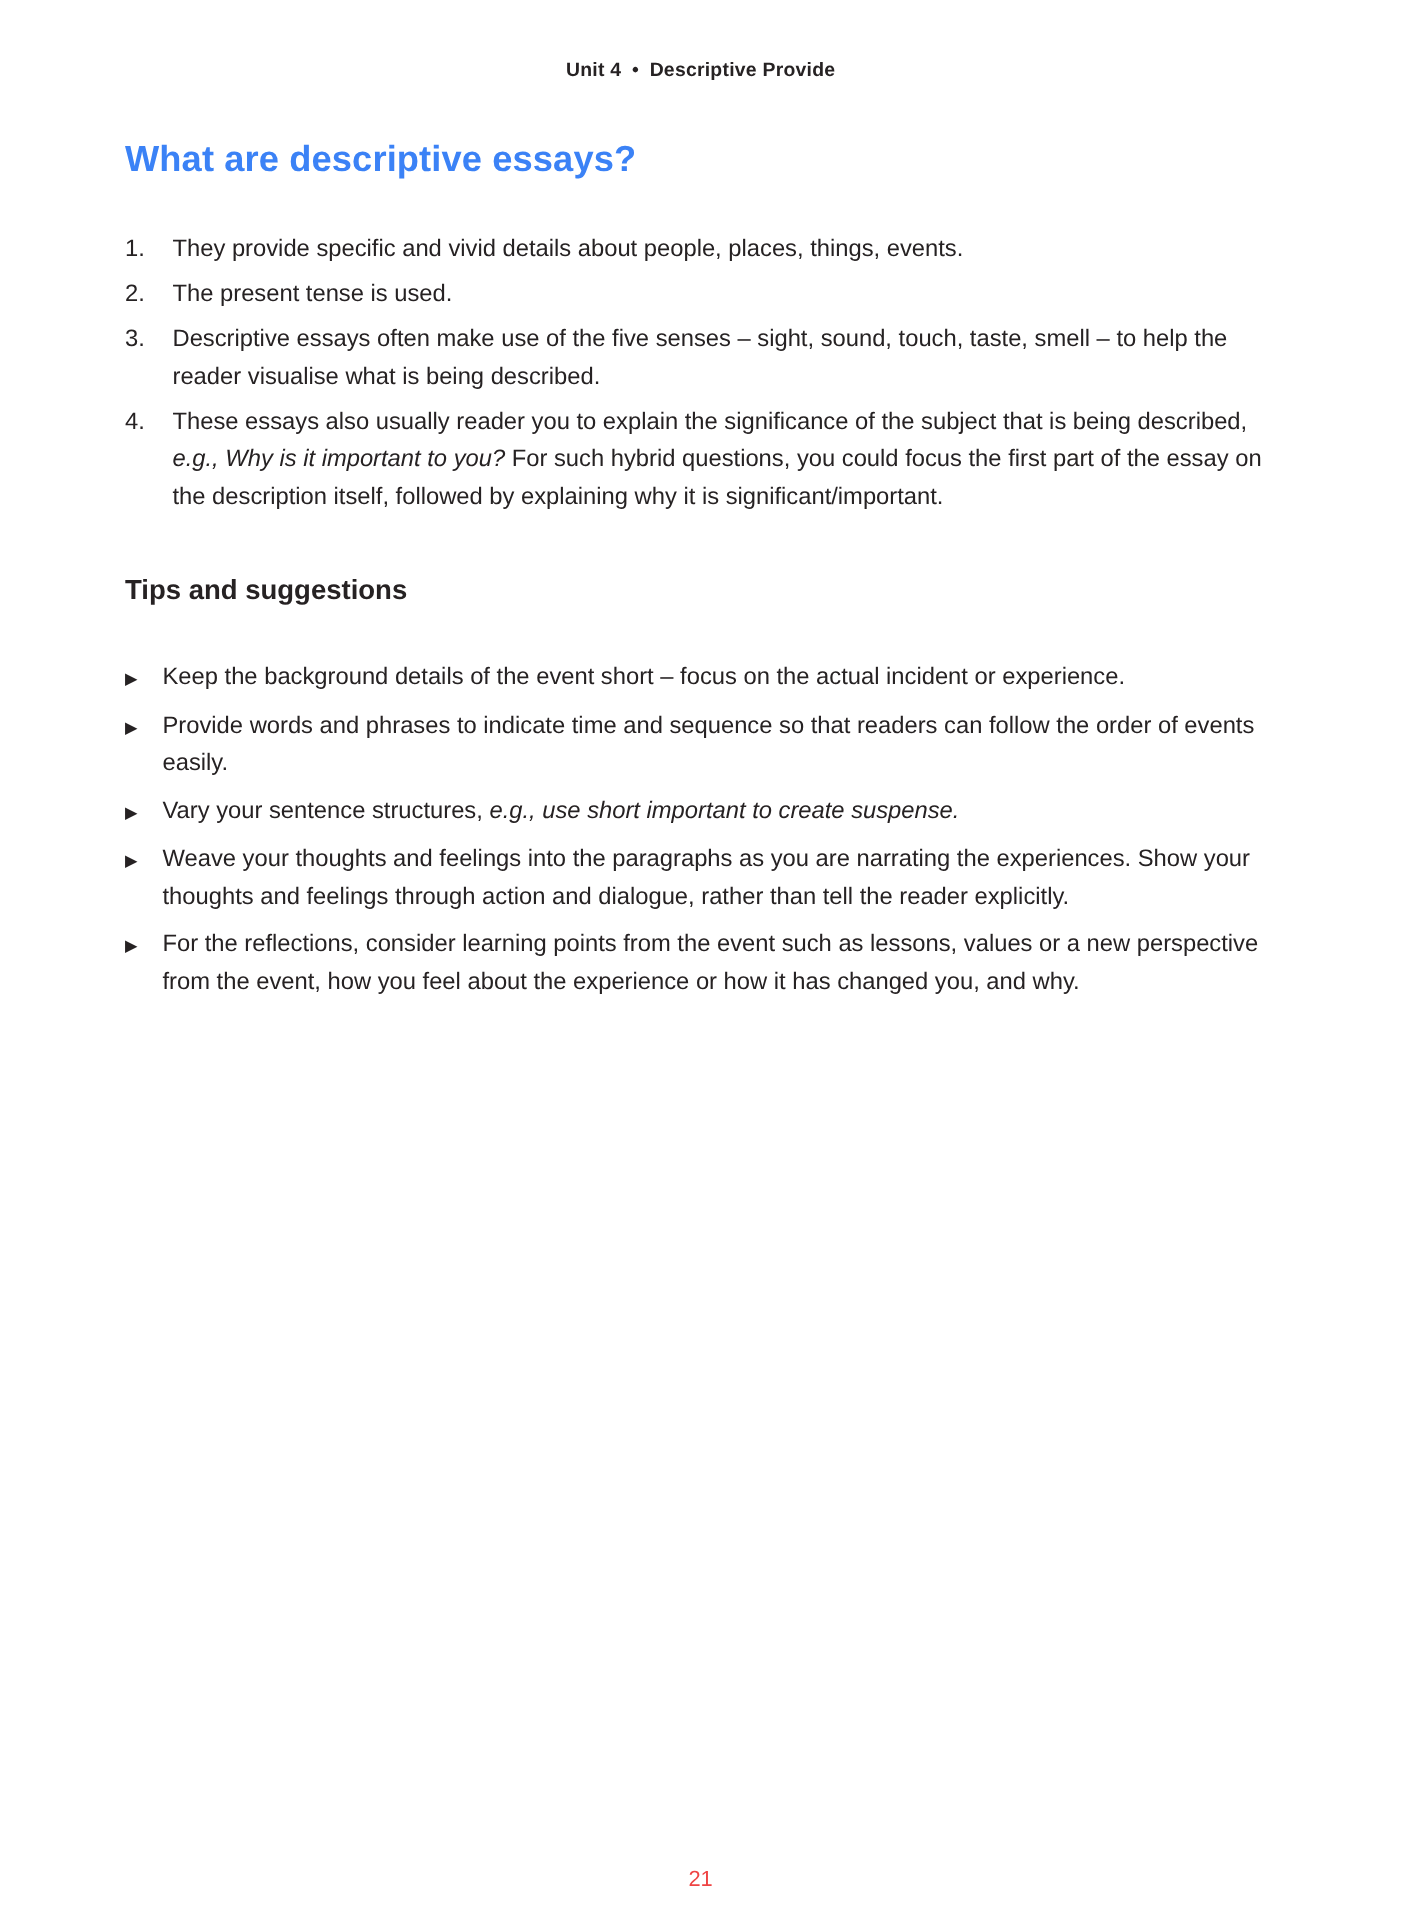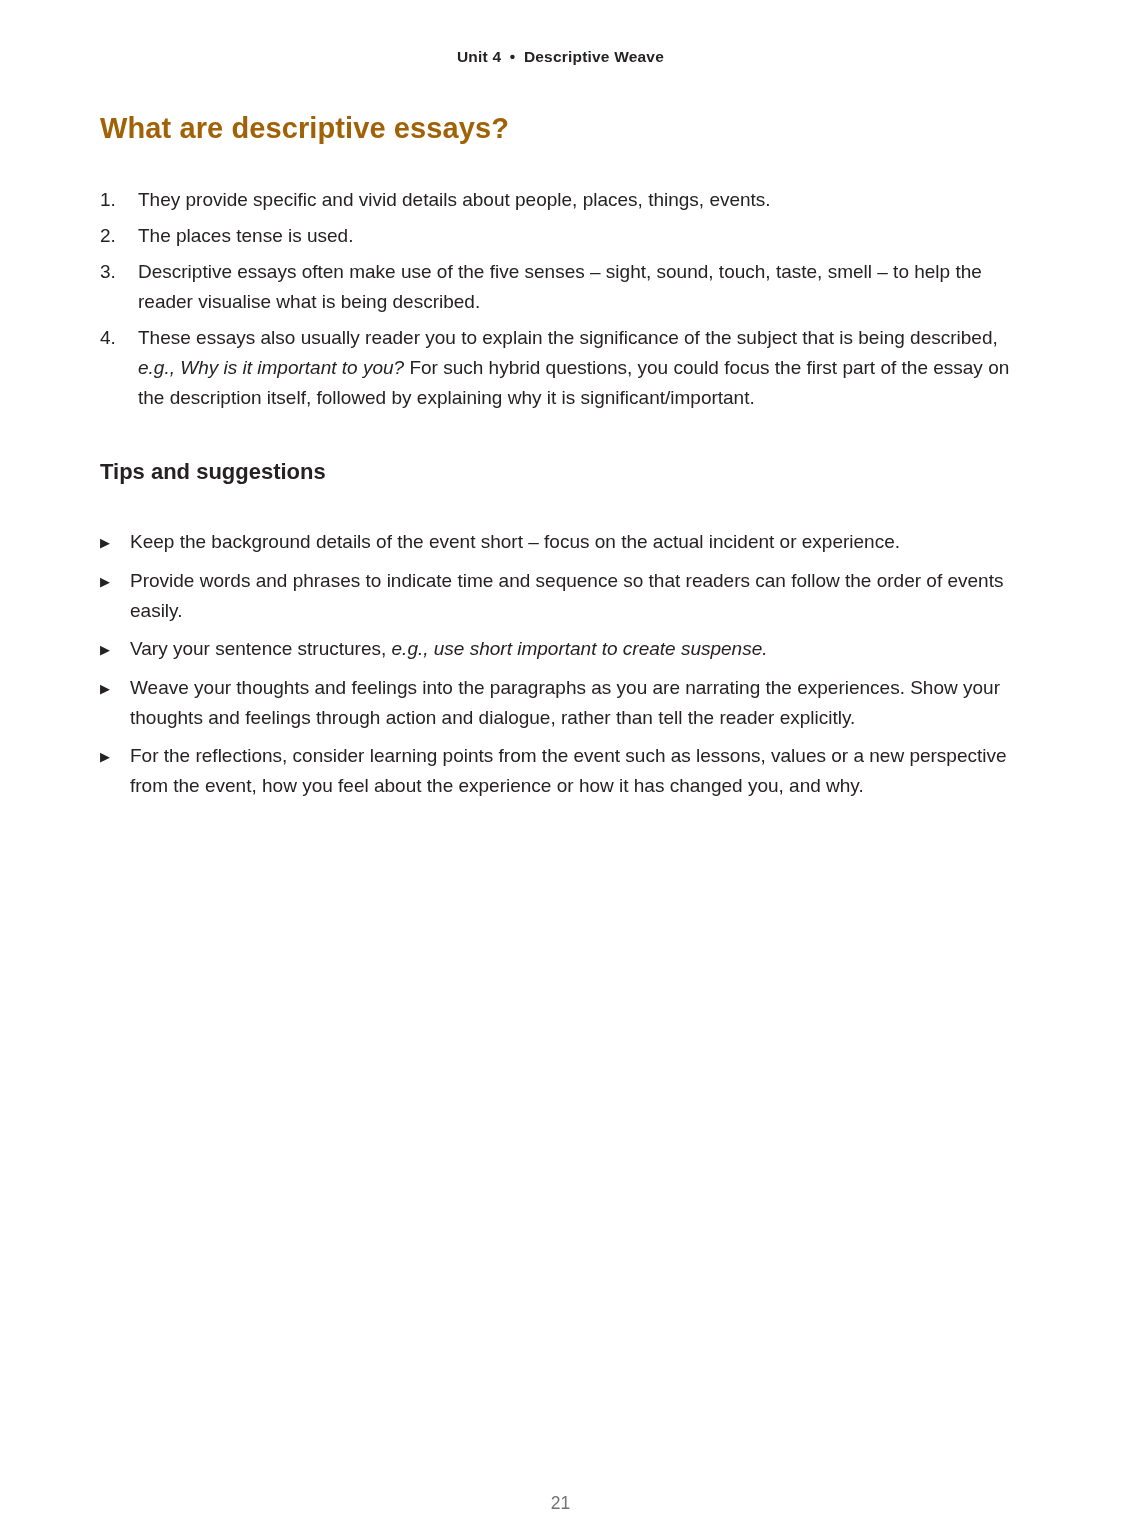--- a/index.html
+++ b/index.html
@@ -92,7 +92,7 @@
   <div class="running-header">
     <span class="unit">Unit 4</span>
     <span class="sep">•</span>
-    <span class="chapter">Descriptive Weave</span>
+    <span class="chapter">Descriptive Provide</span>
   </div>
 
   <div class="content">

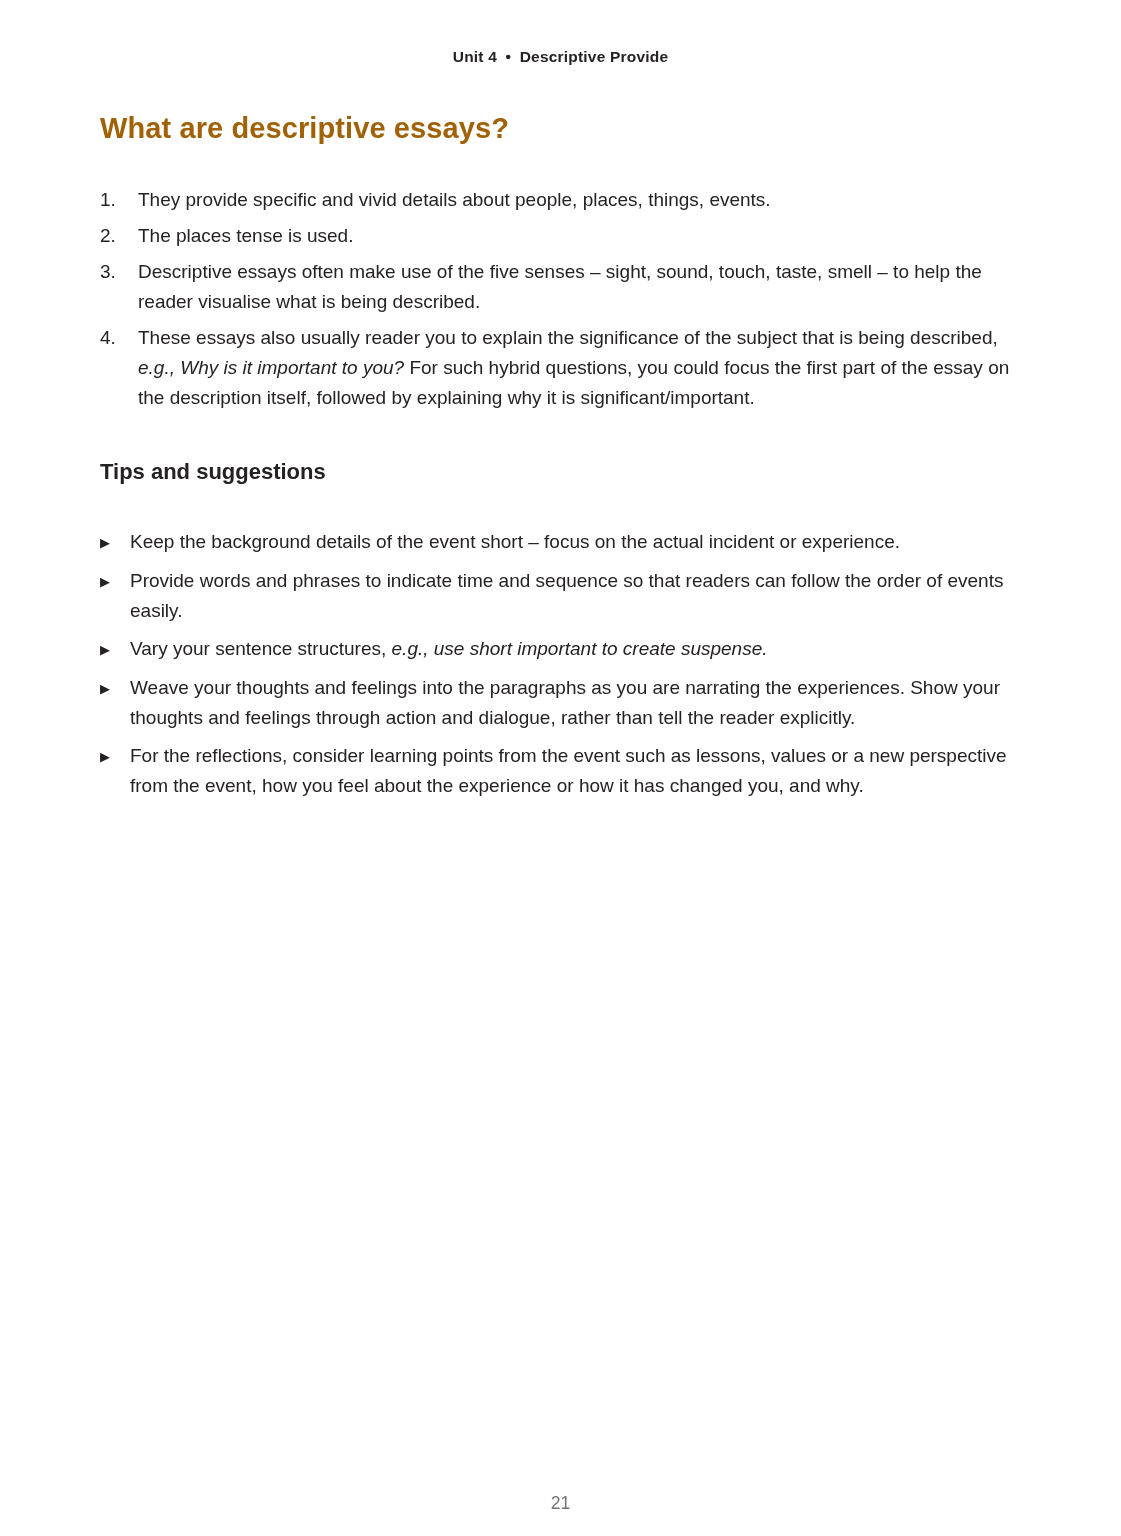--- a/index.html
+++ b/index.html
@@ -38,7 +38,7 @@
     font-size: 29px;
     font-weight: 700;
     letter-spacing: 0.1px;
-    color: #a16207;
+    color: #3b82f6;
   }
   h2.section-heading {
     margin: 46px 0 42px 0;

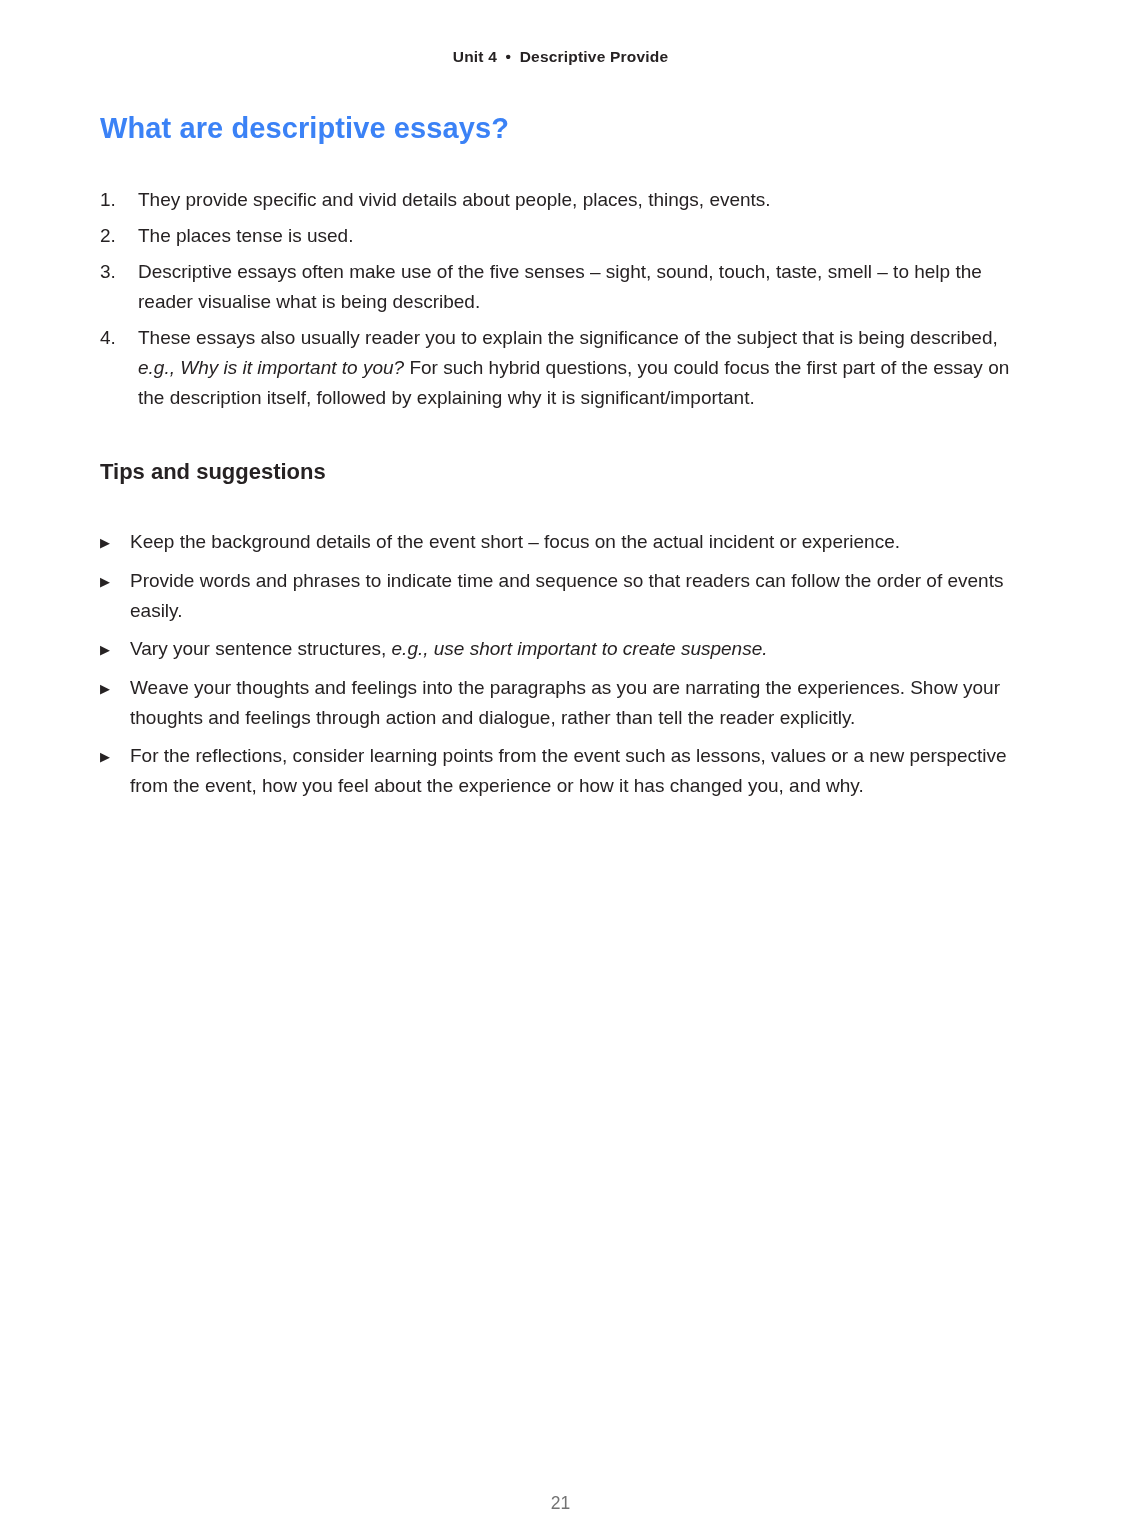--- a/index.html
+++ b/index.html
@@ -105,7 +105,7 @@
         </li>
         <li>
           <span class="num">2.</span>
-          <div class="item-text"><span>The places tense is used.</span></div>
+          <div class="item-text"><span>The present tense is used.</span></div>
         </li>
         <li>
           <span class="num">3.</span>

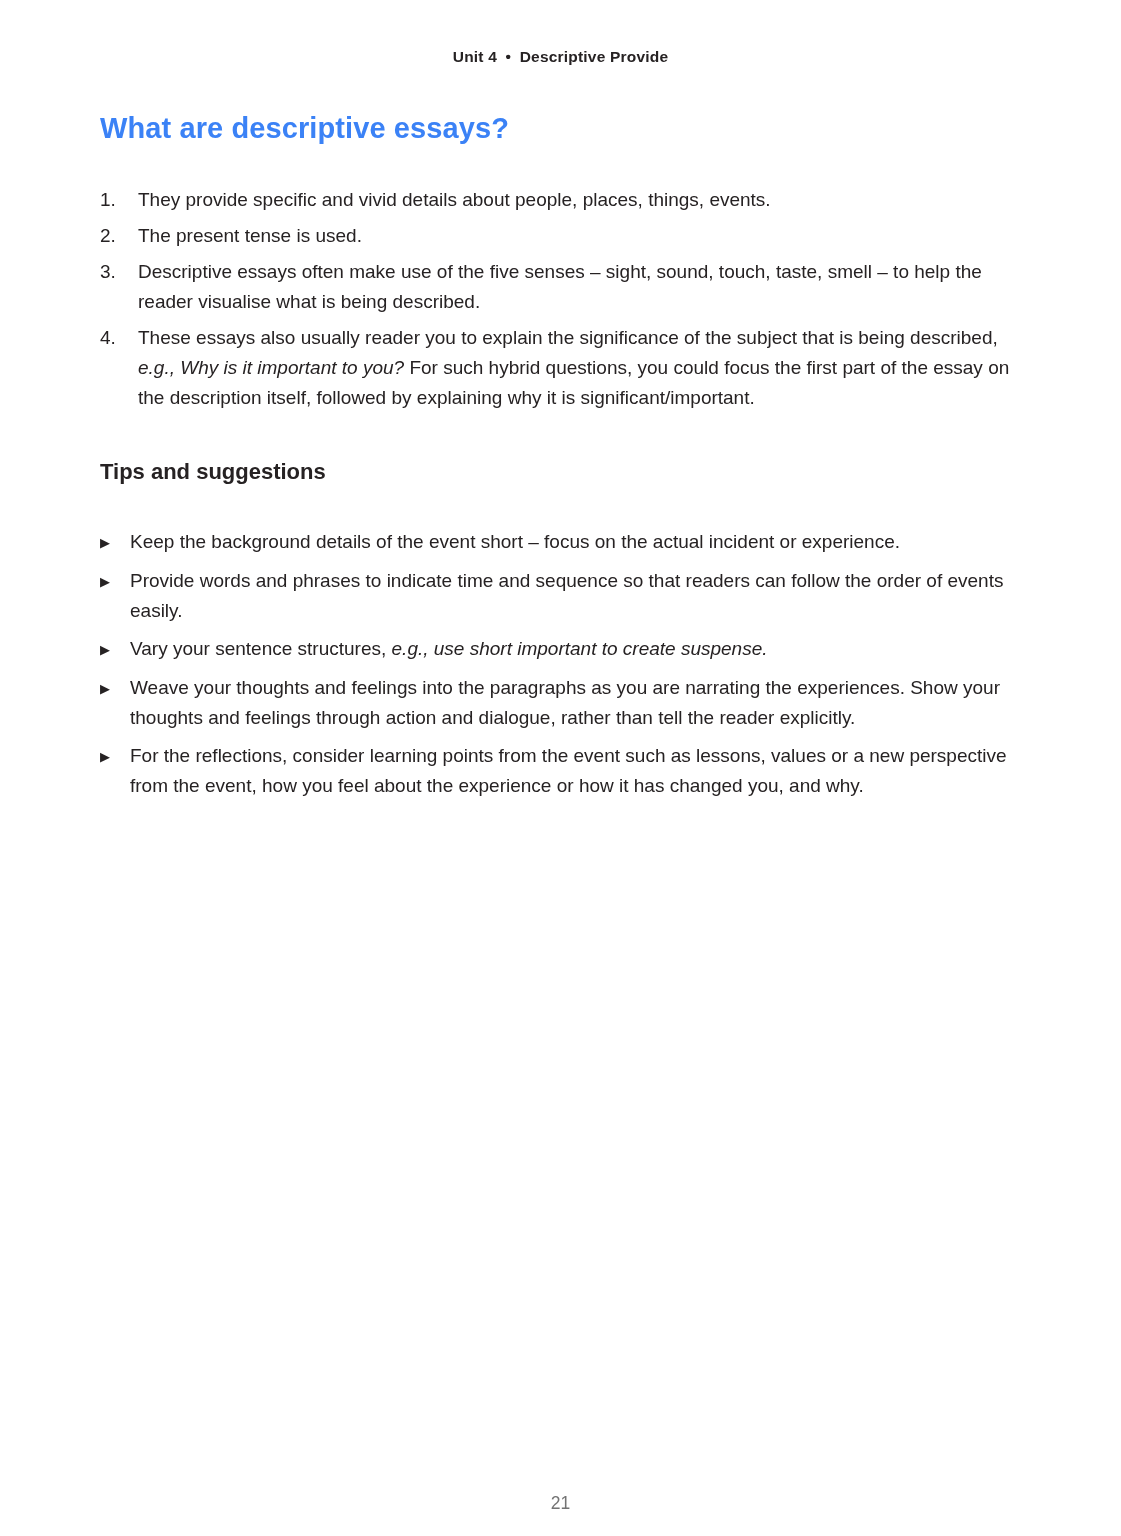--- a/index.html
+++ b/index.html
@@ -81,7 +81,7 @@
     width: 100%;
     text-align: center;
     font-size: 17.5px;
-    color: #737373;
+    color: #ef4444;
   }
 </style>
 </head>

